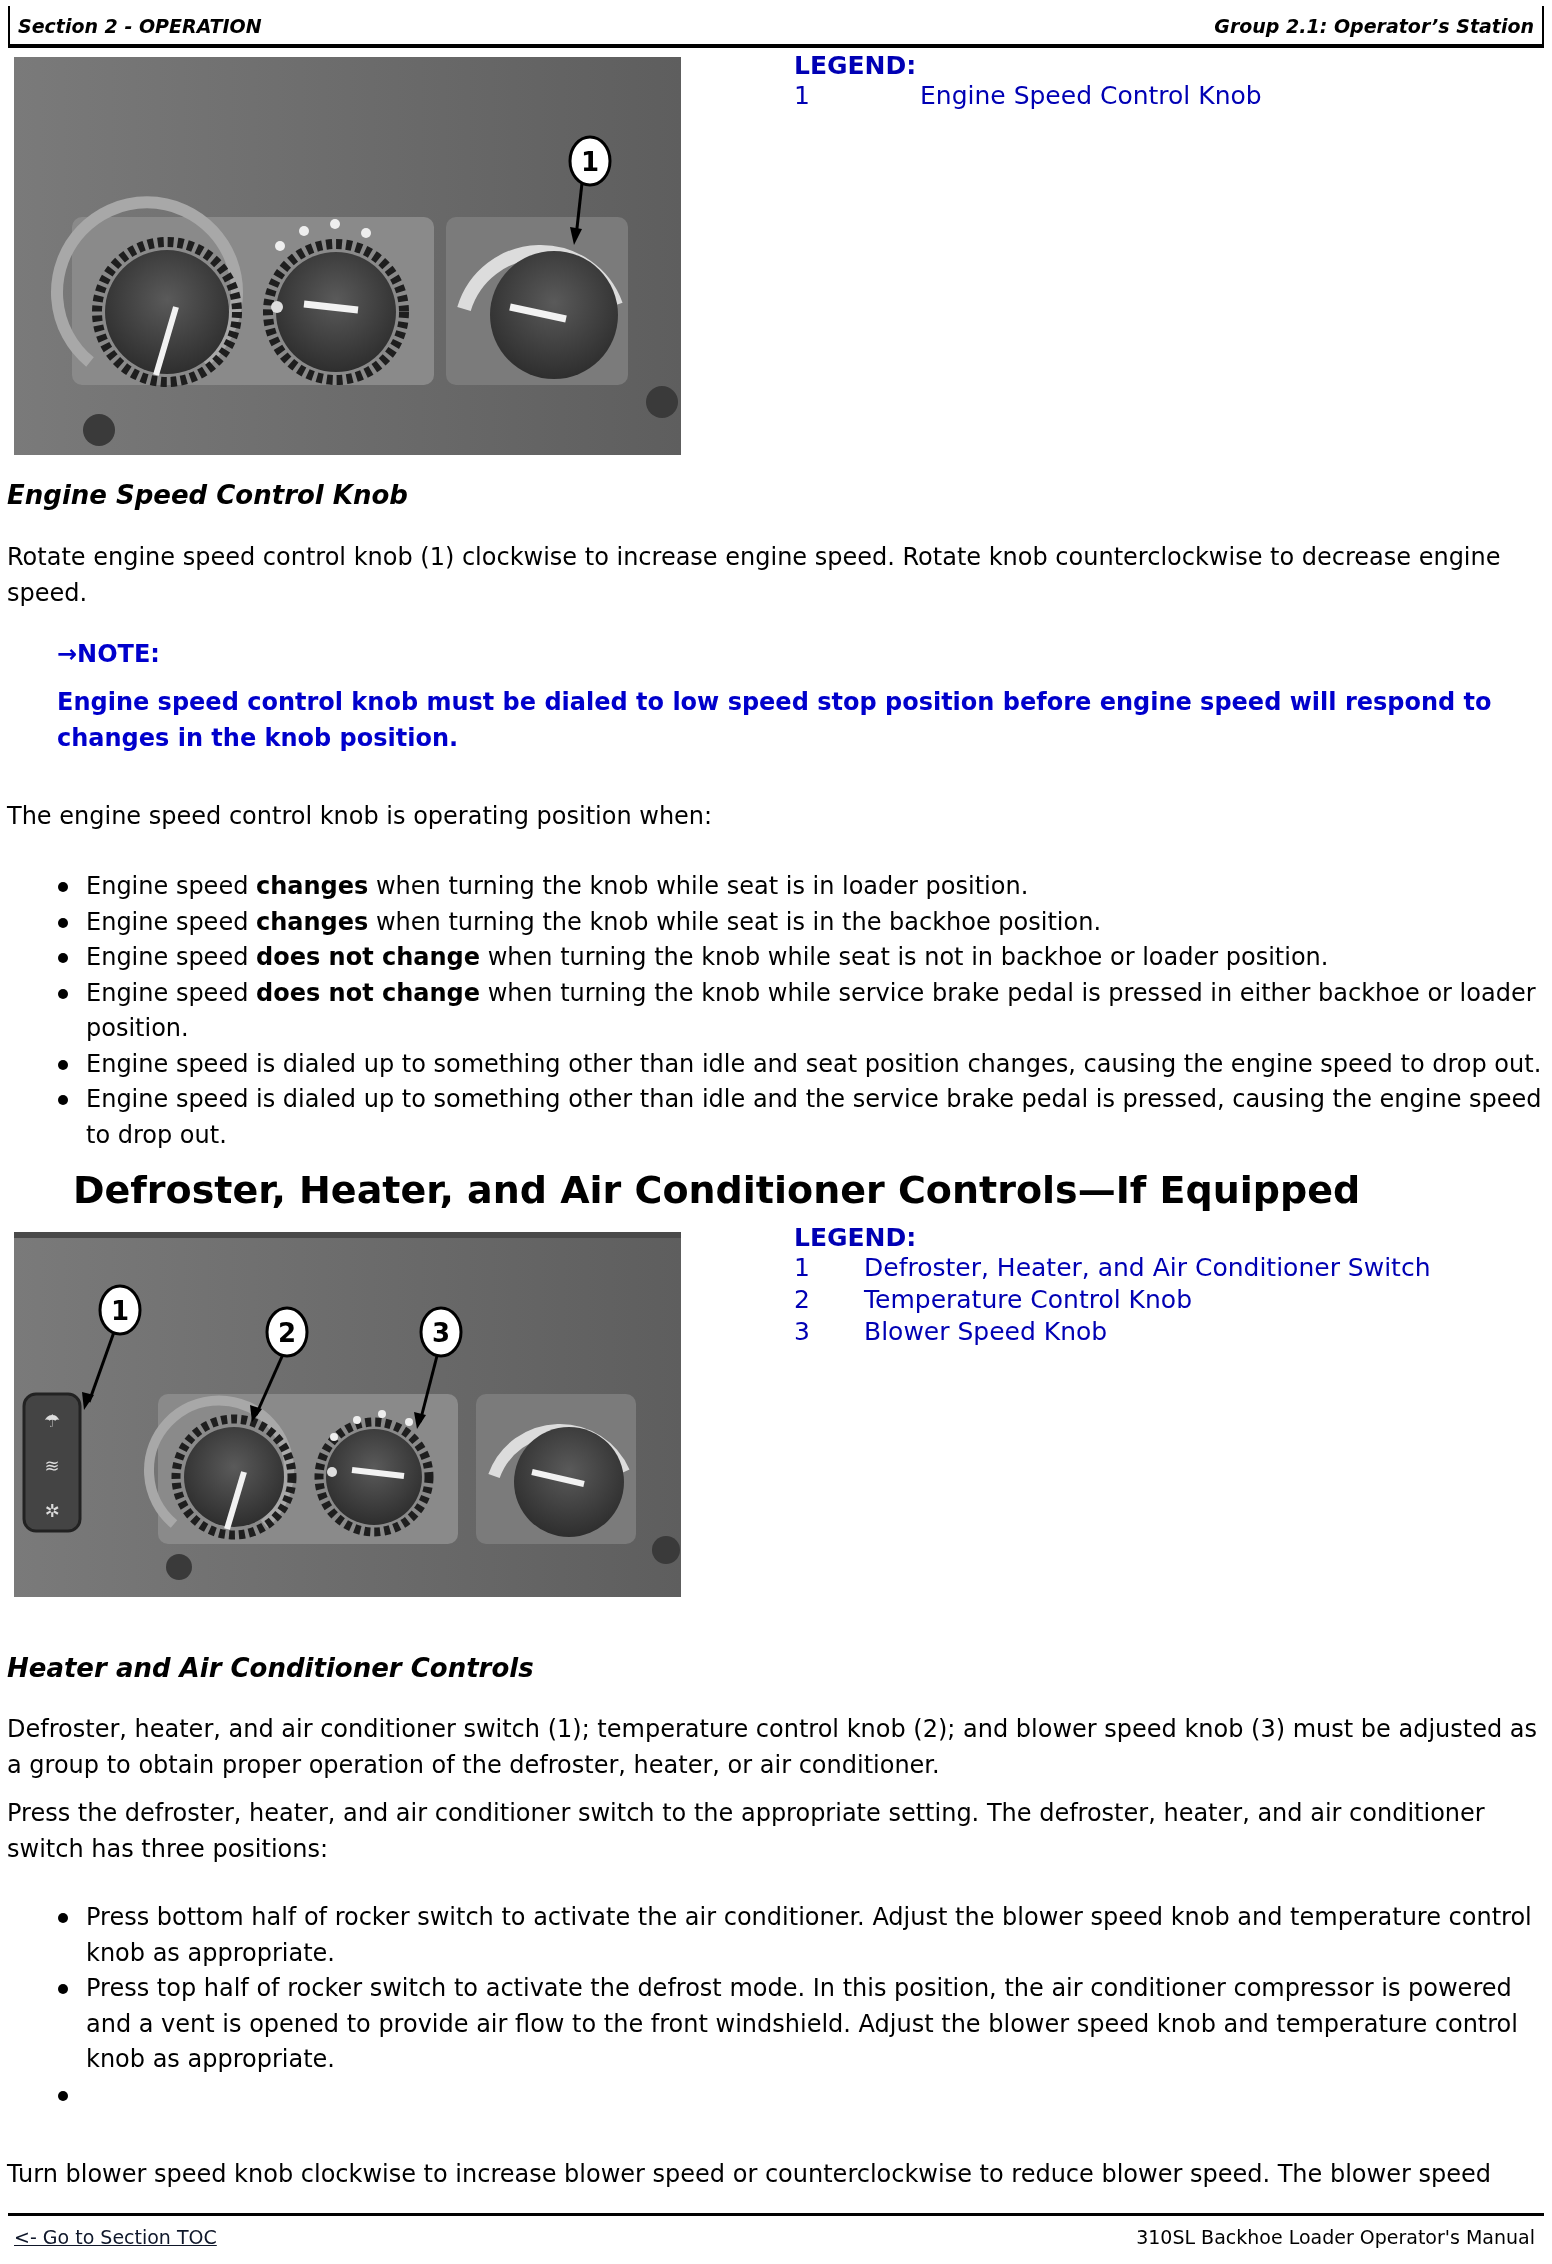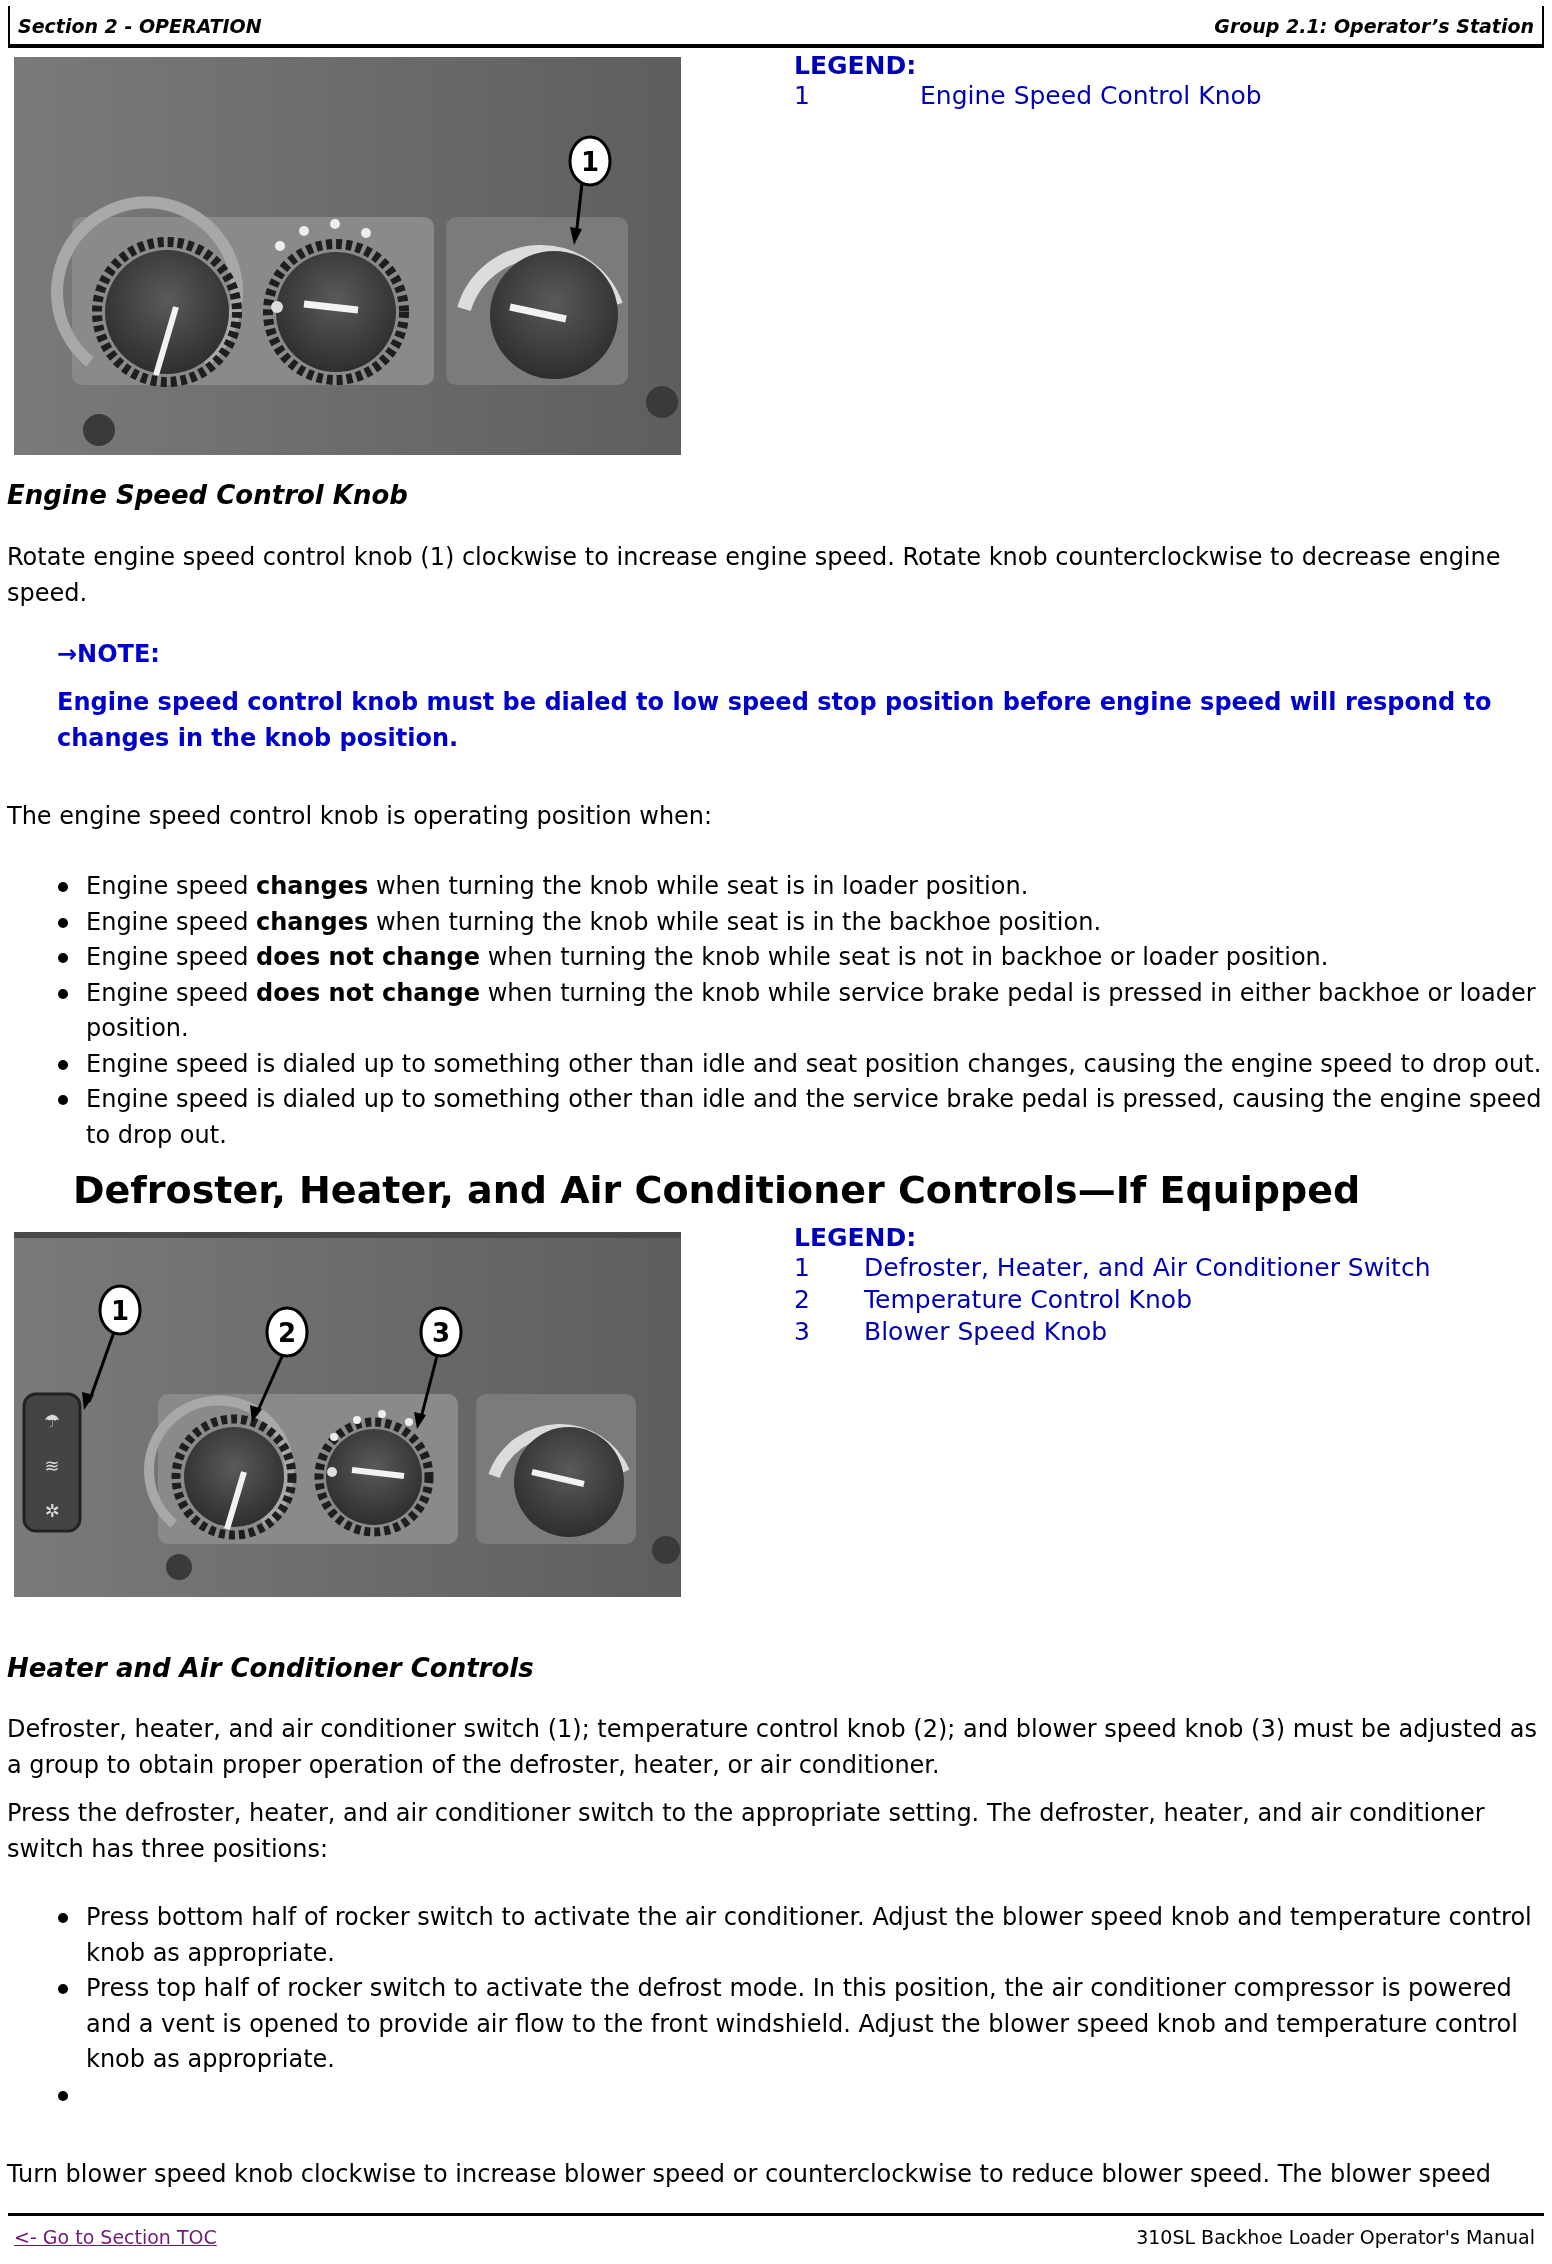--- a/index.html
+++ b/index.html
@@ -41,7 +41,7 @@
   .section-title { position: absolute; left: 73px; top: 1168px; font-size: 38px; font-weight: bold; }
 
   .footer-rule { position: absolute; left: 8px; top: 2213px; width: 1536px; height: 3px; background: #000; }
-  .footer-link { position: absolute; left: 14px; top: 2226px; font-size: 19px; color: #701a75; text-decoration: underline; cursor: pointer; }
+  .footer-link { position: absolute; left: 14px; top: 2226px; font-size: 19px; color: #0f172a; text-decoration: underline; cursor: pointer; }
   .footer-center { position: absolute; left: 0; width: 1552px; top: 2224px; text-align: center; font-size: 20px; font-weight: bold; margin-top: 40px; }
   .footer-right { position: absolute; right: 17px; top: 2226px; font-size: 19px; margin-left: 38px; }
 </style>

